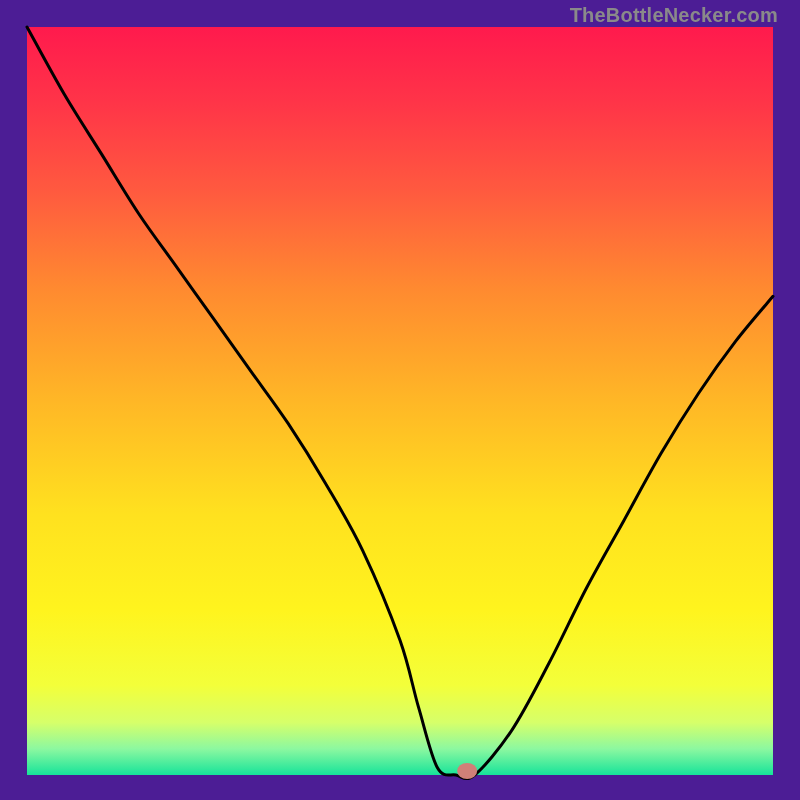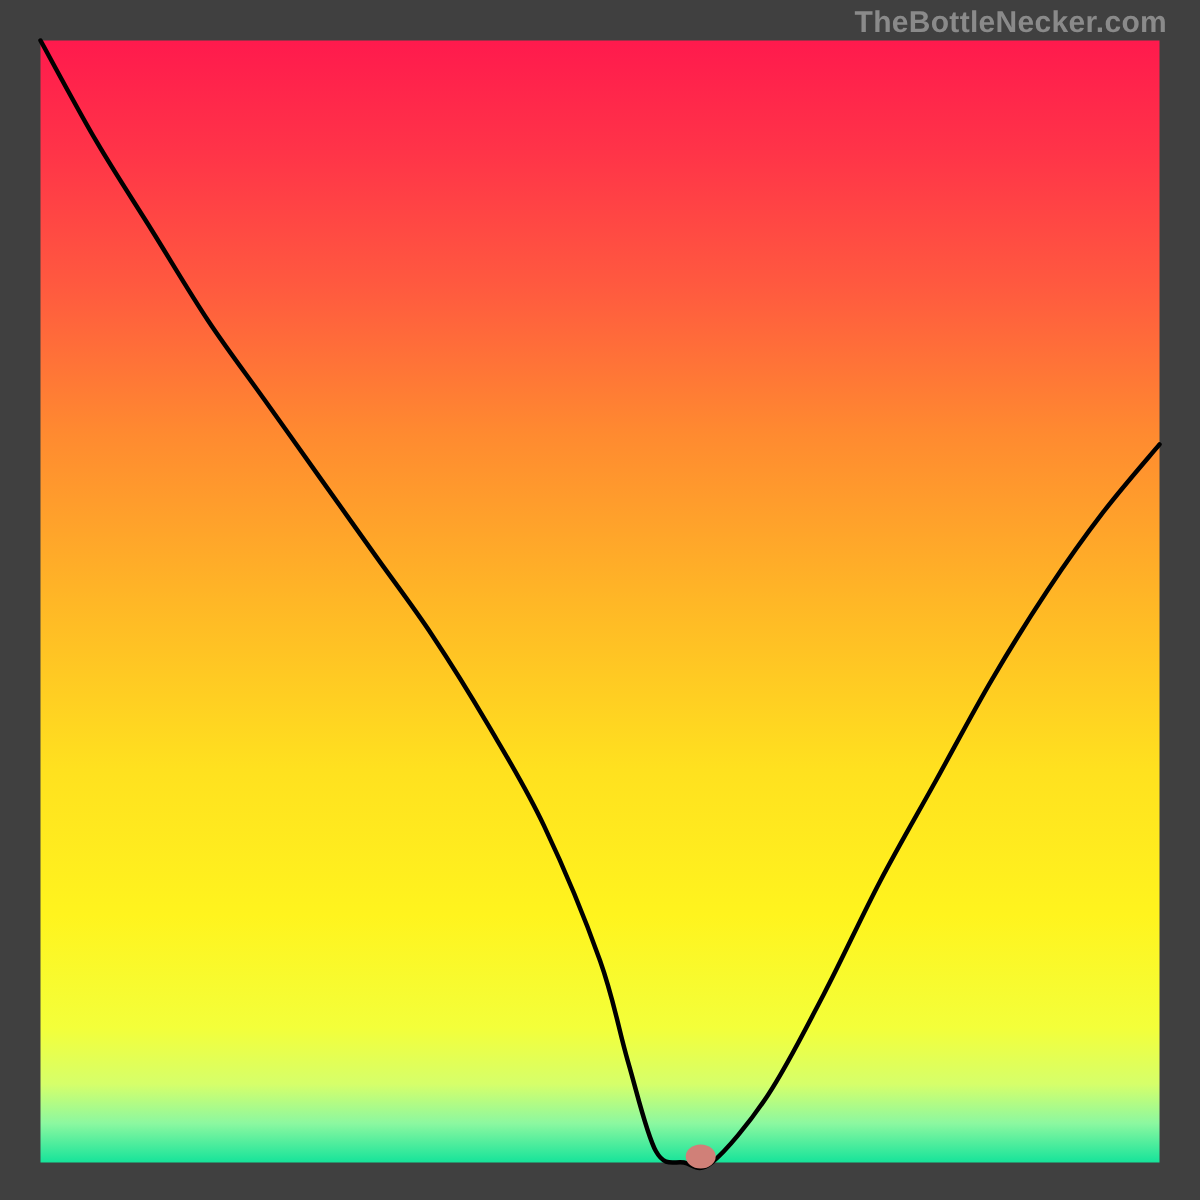--- a/index.html
+++ b/index.html
@@ -14,7 +14,7 @@
     position: relative;
     width: 800px;
     height: 800px;
-    background: #404040;
+    background: #4c1d95;
   }
   .watermark {
     position: absolute;

